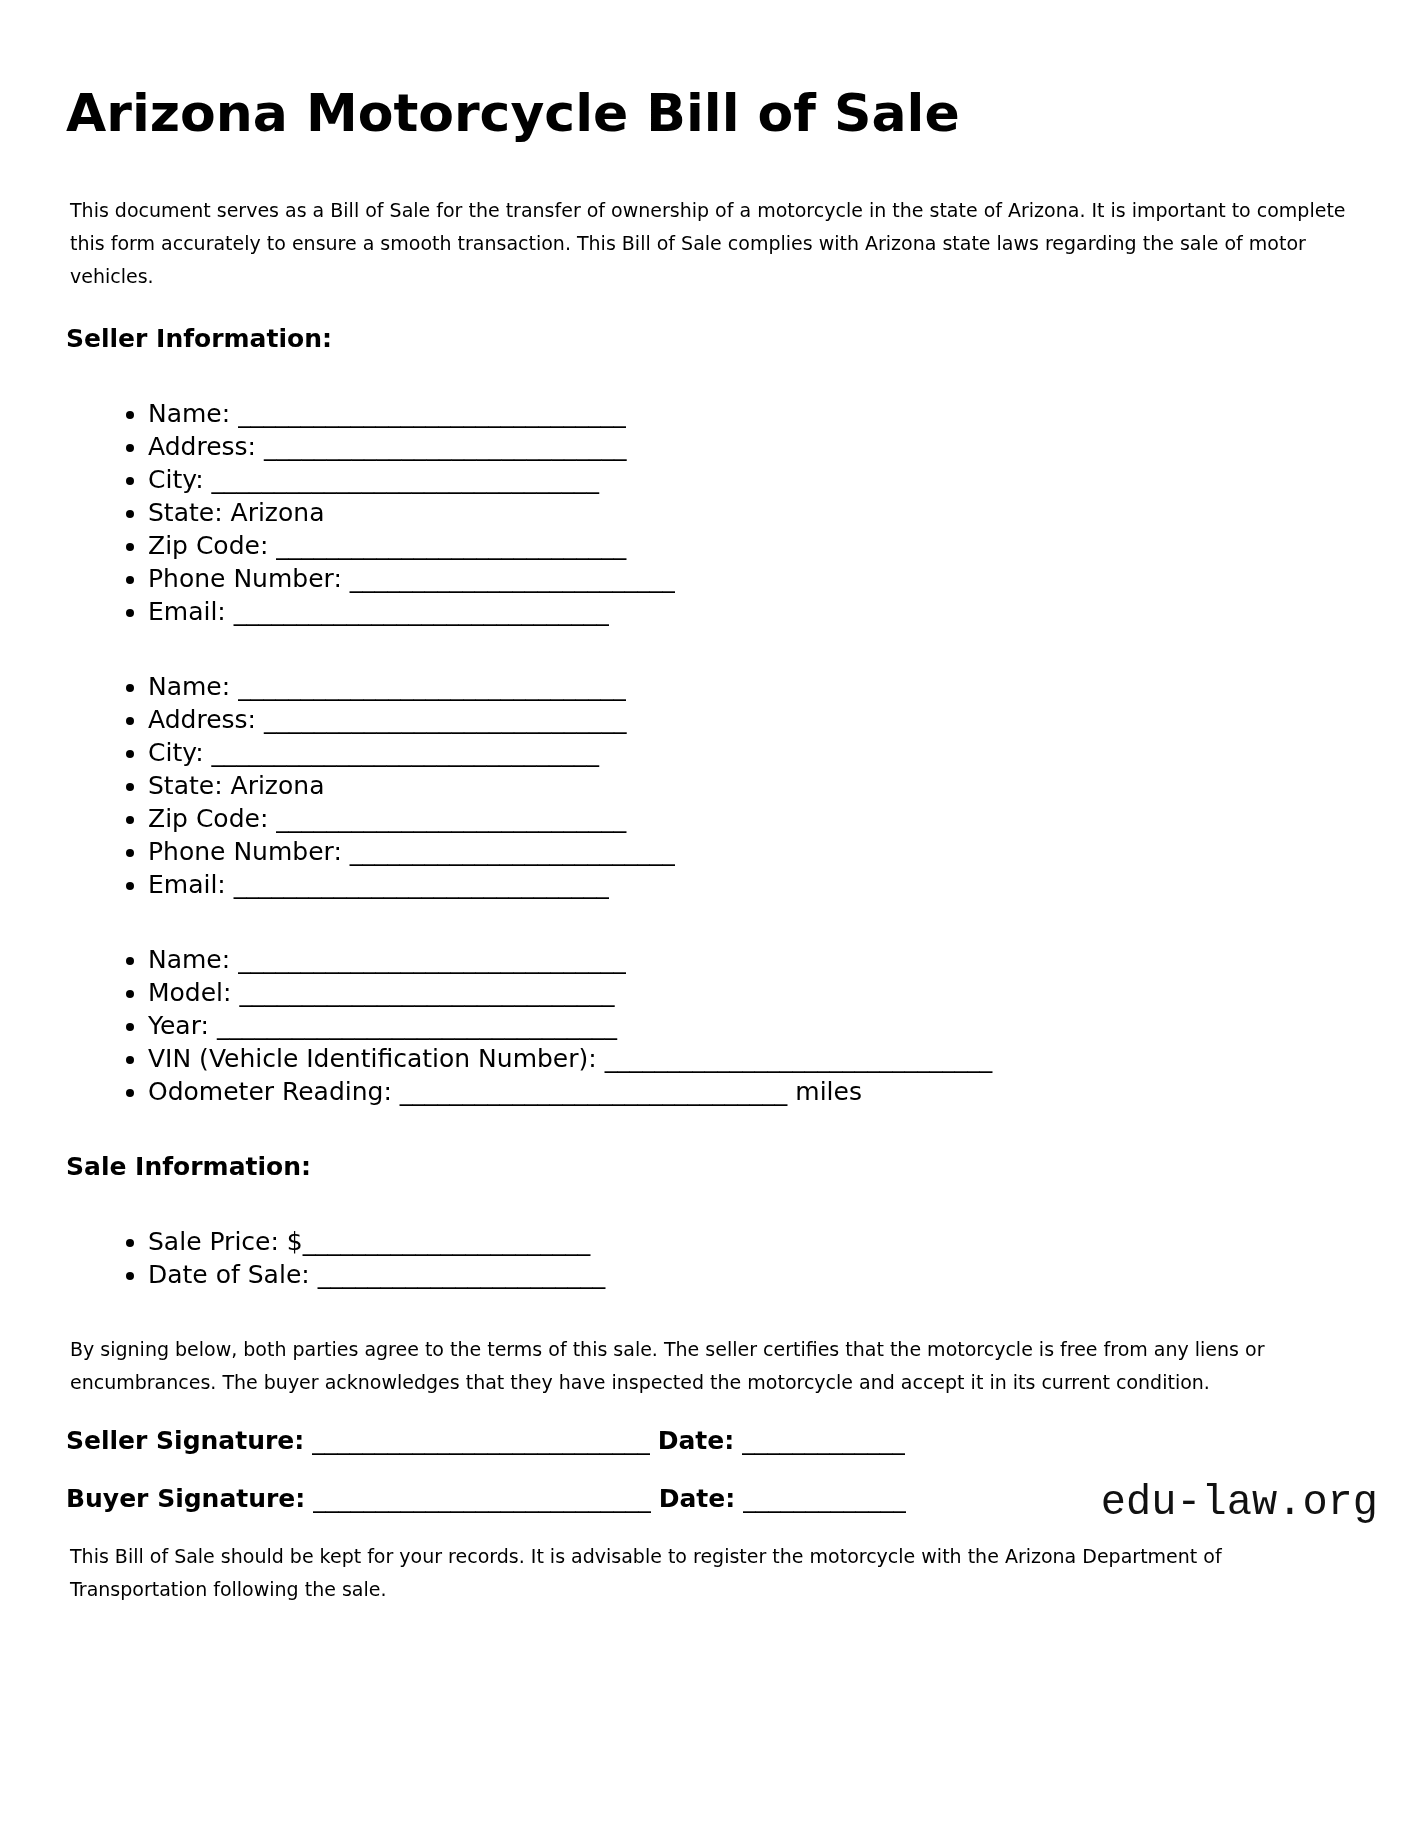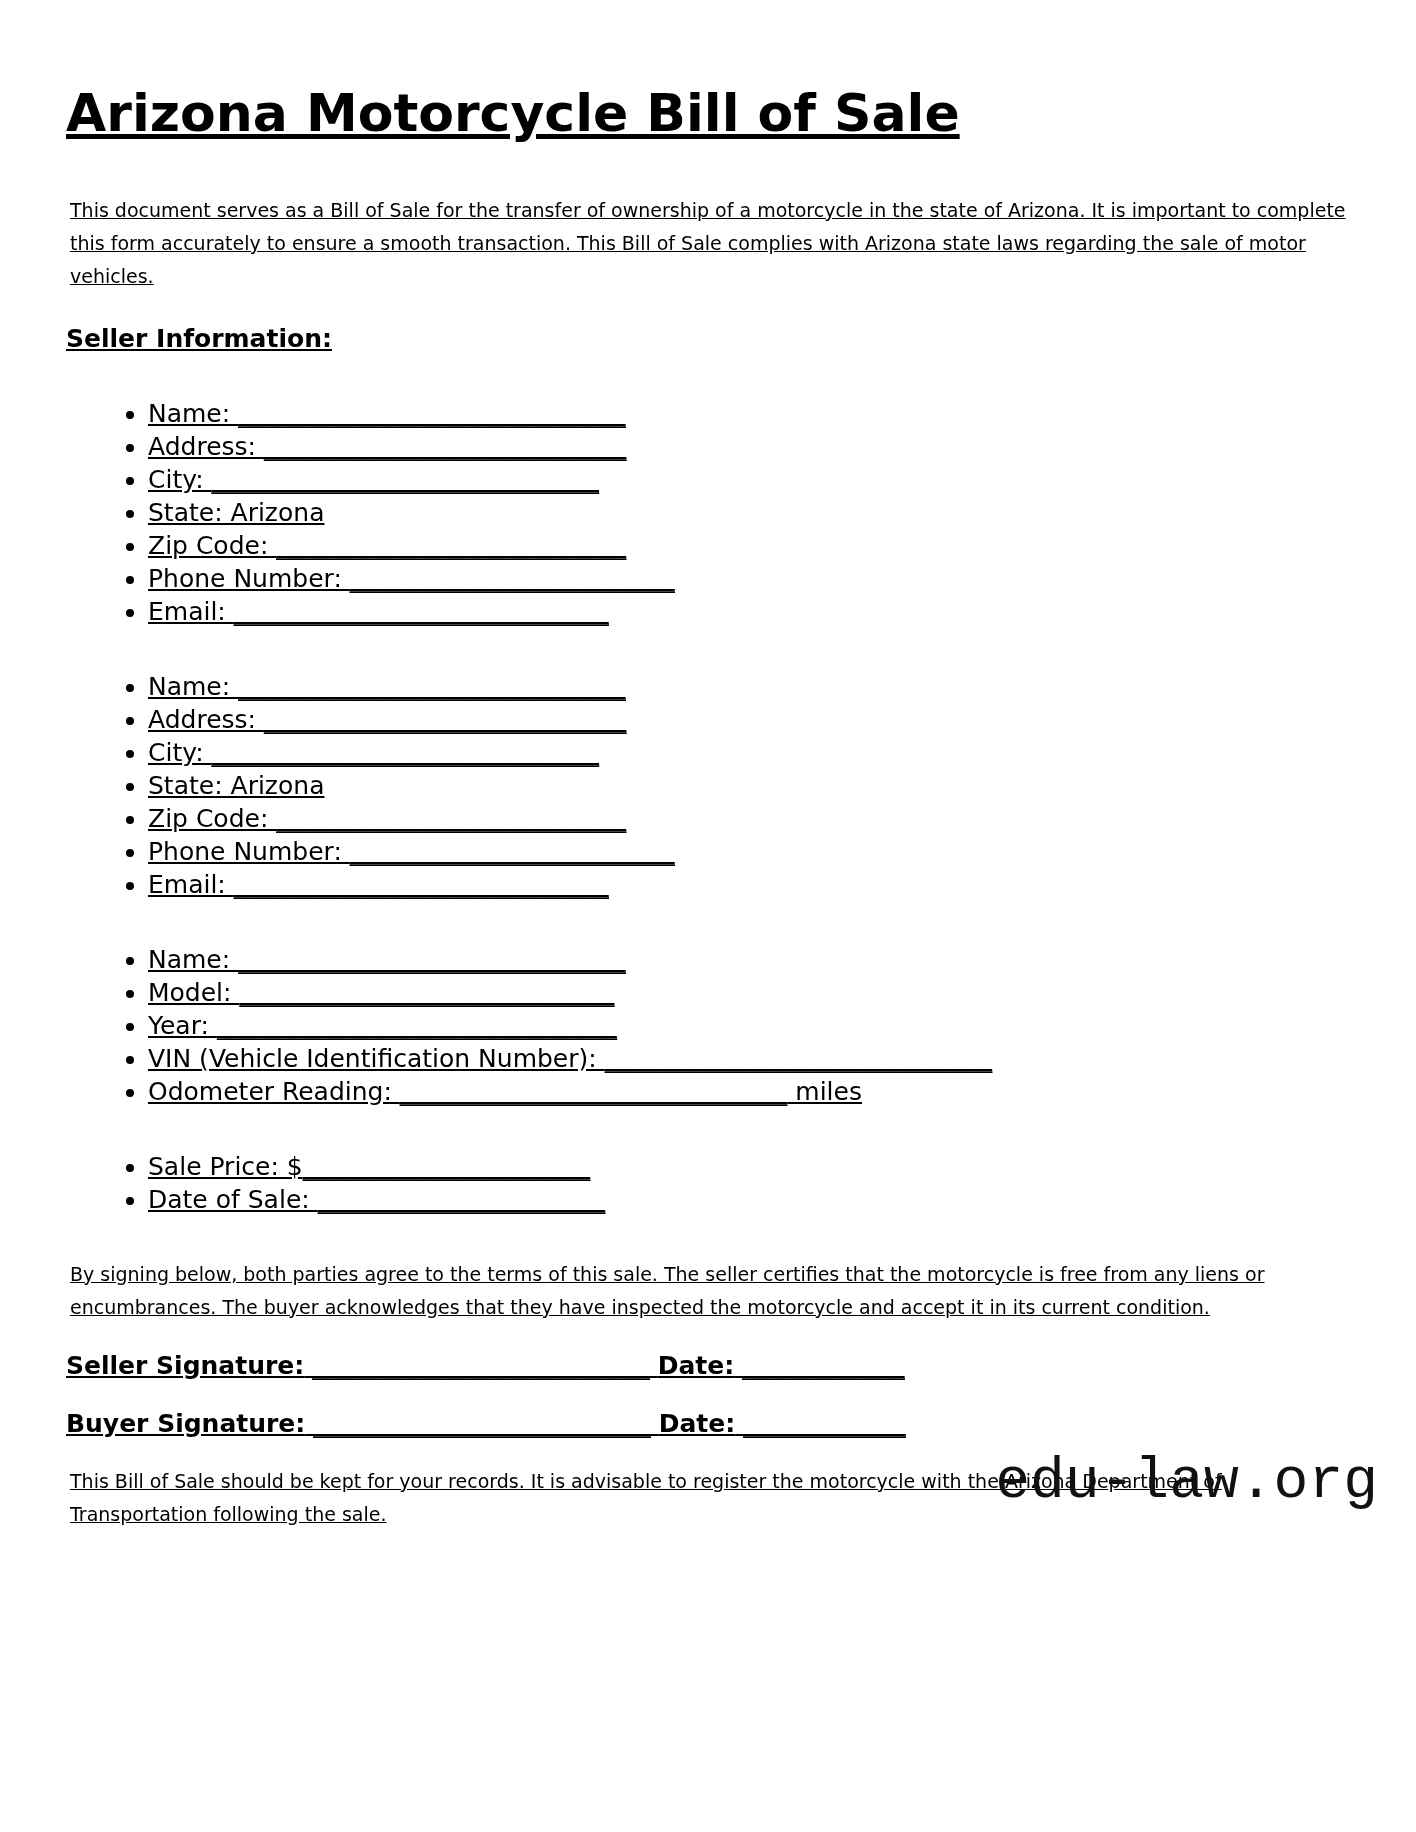--- a/index.html
+++ b/index.html
@@ -18,7 +18,6 @@
     height: 1528px;
     background: #fff;
     padding: 84px 66px 0 66px;
-    text-decoration: underline;
   }
   .content { width: 1284px; }
   h1.doc-title {

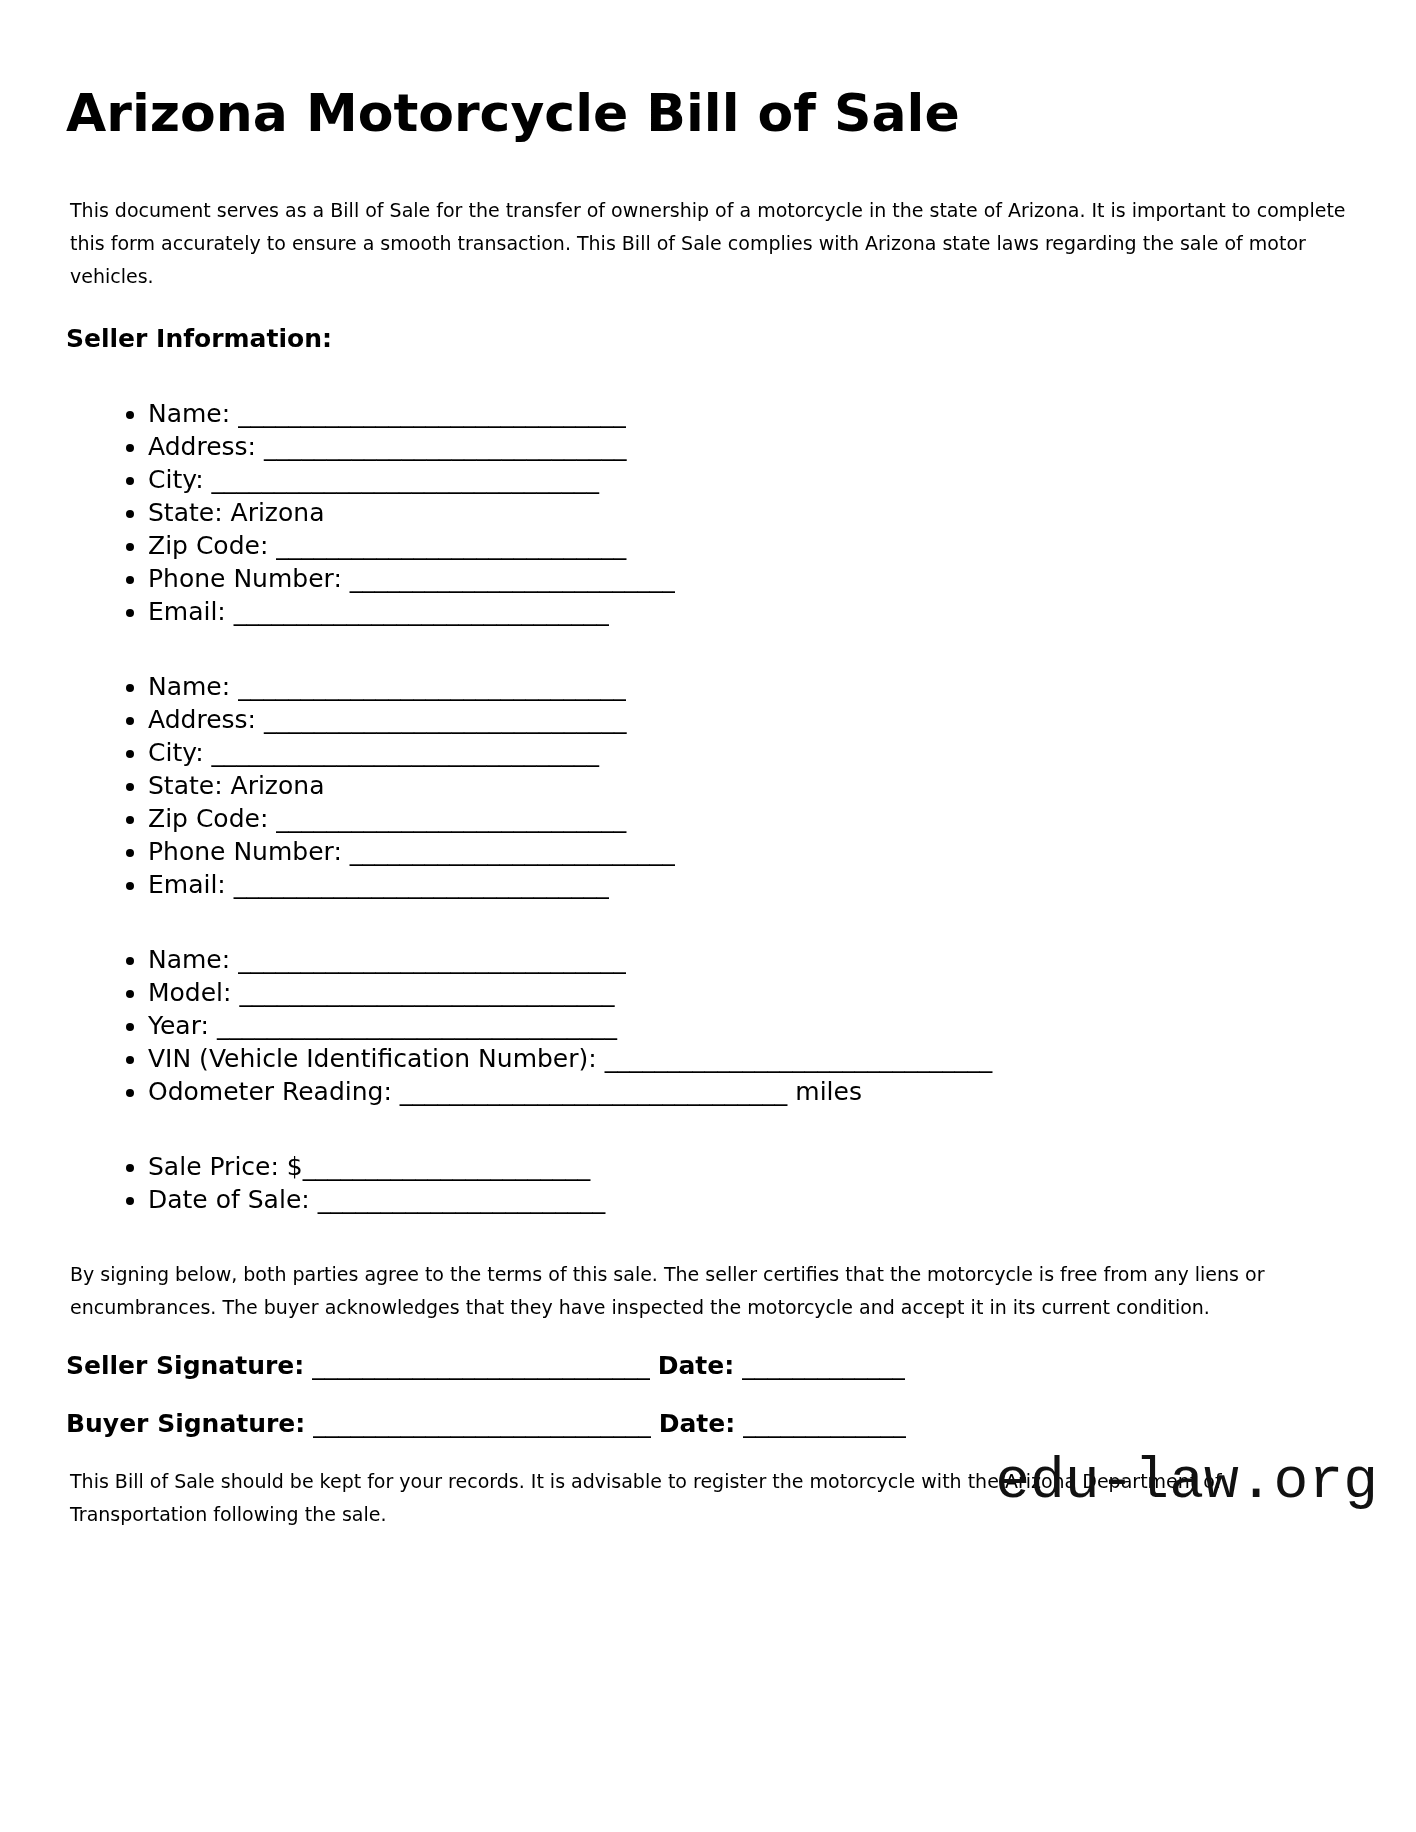--- a/index.html
+++ b/index.html
@@ -104,6 +104,7 @@
       <li><span>Odometer Reading: </span><span class="blank">_______________________________</span><span> miles</span></li>
     </ul>
 
+    <p class="section-heading">Sale Information:</p>
     <ul class="field-list">
       <li><span>Sale Price: $</span><span class="blank">_______________________</span></li>
       <li><span>Date of Sale: </span><span class="blank">_______________________</span></li>

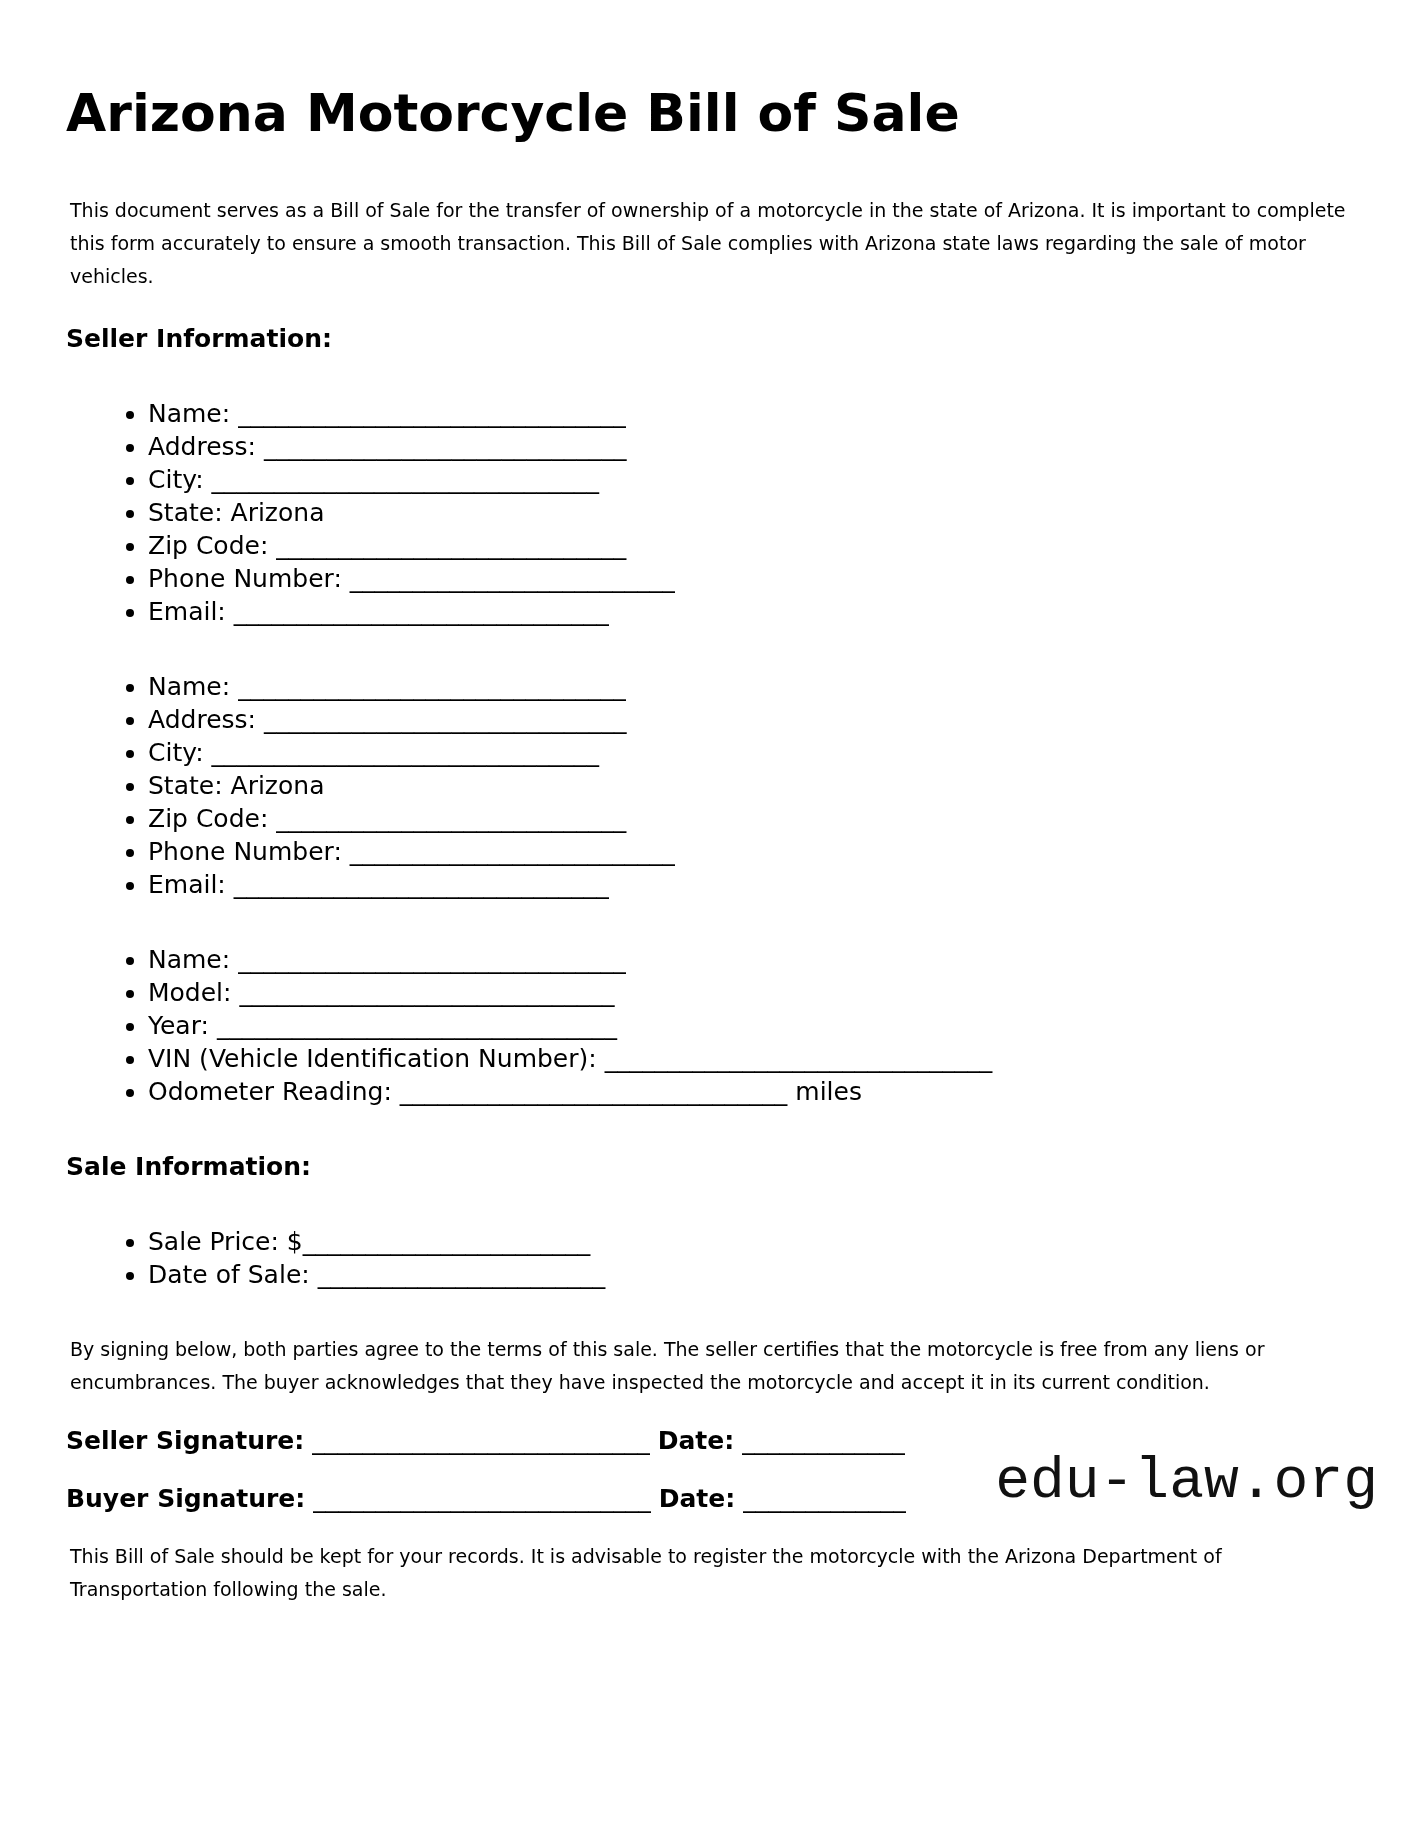--- a/index.html
+++ b/index.html
@@ -58,9 +58,9 @@
   .watermark {
     position: absolute;
     right: 38px;
-    bottom: 17px;
+    bottom: 4px;
     font-family: "Liberation Mono", "DejaVu Sans Mono", monospace;
-    font-size: 58px;
+    font-size: 42px;
     line-height: 1;
     color: #111;
   }

